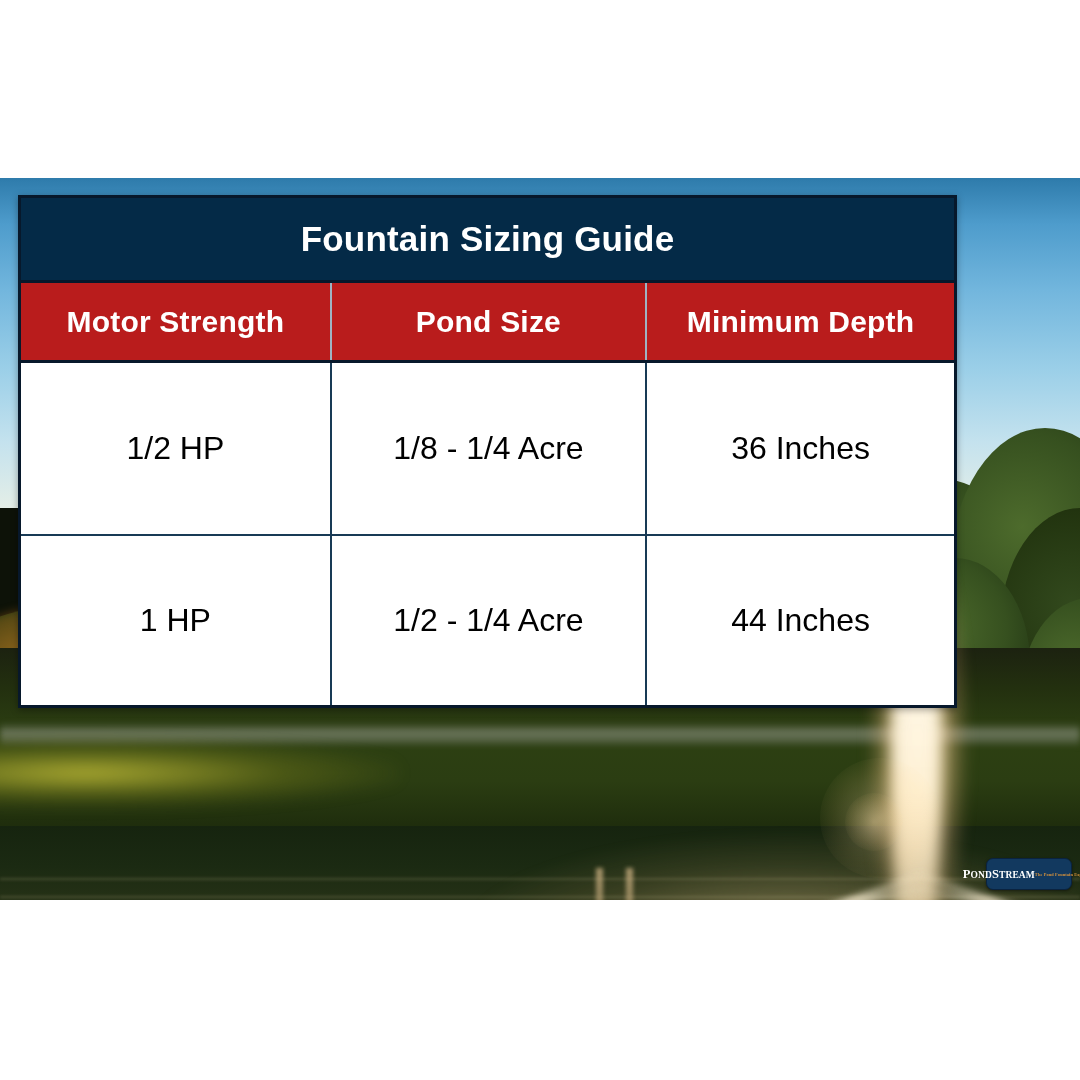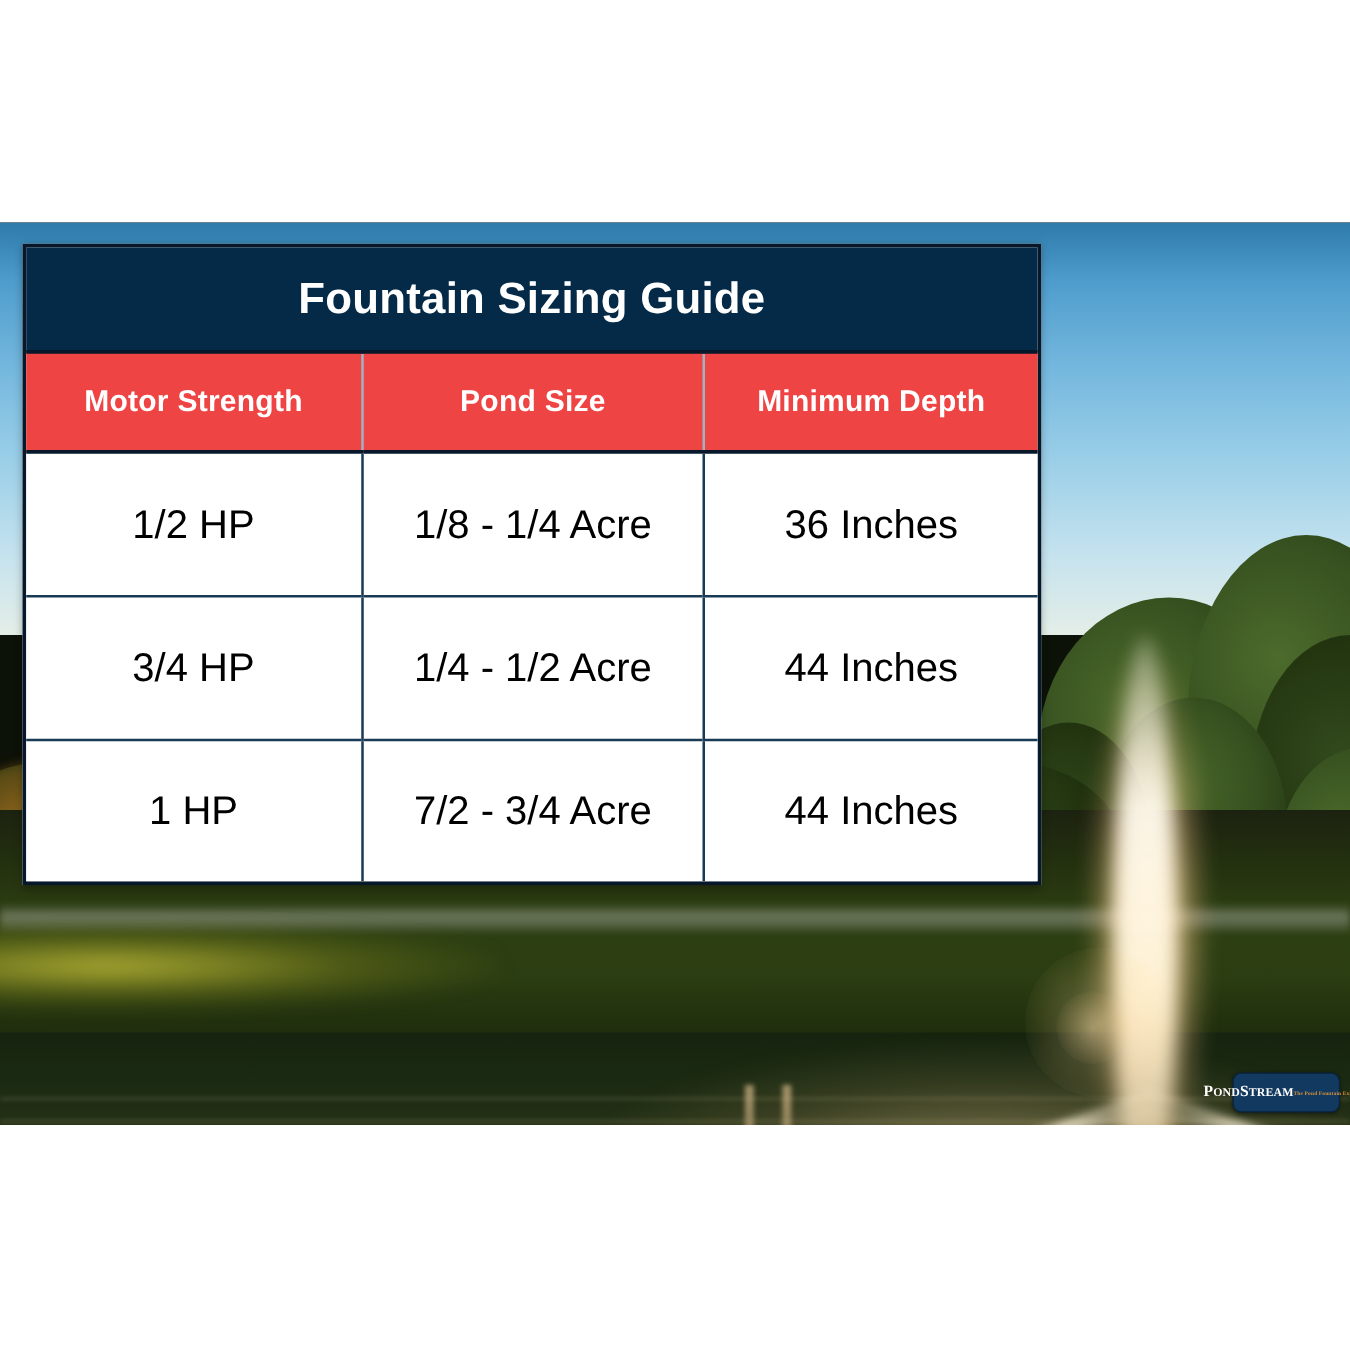--- a/index.html
+++ b/index.html
@@ -217,7 +217,7 @@
     position: absolute;
     left: 18px;
     top: 195px;
-    width: 815px;
+    width: 939px;
     height: 513px;
     background: #ffffff;
     border: 3px solid #07182b;

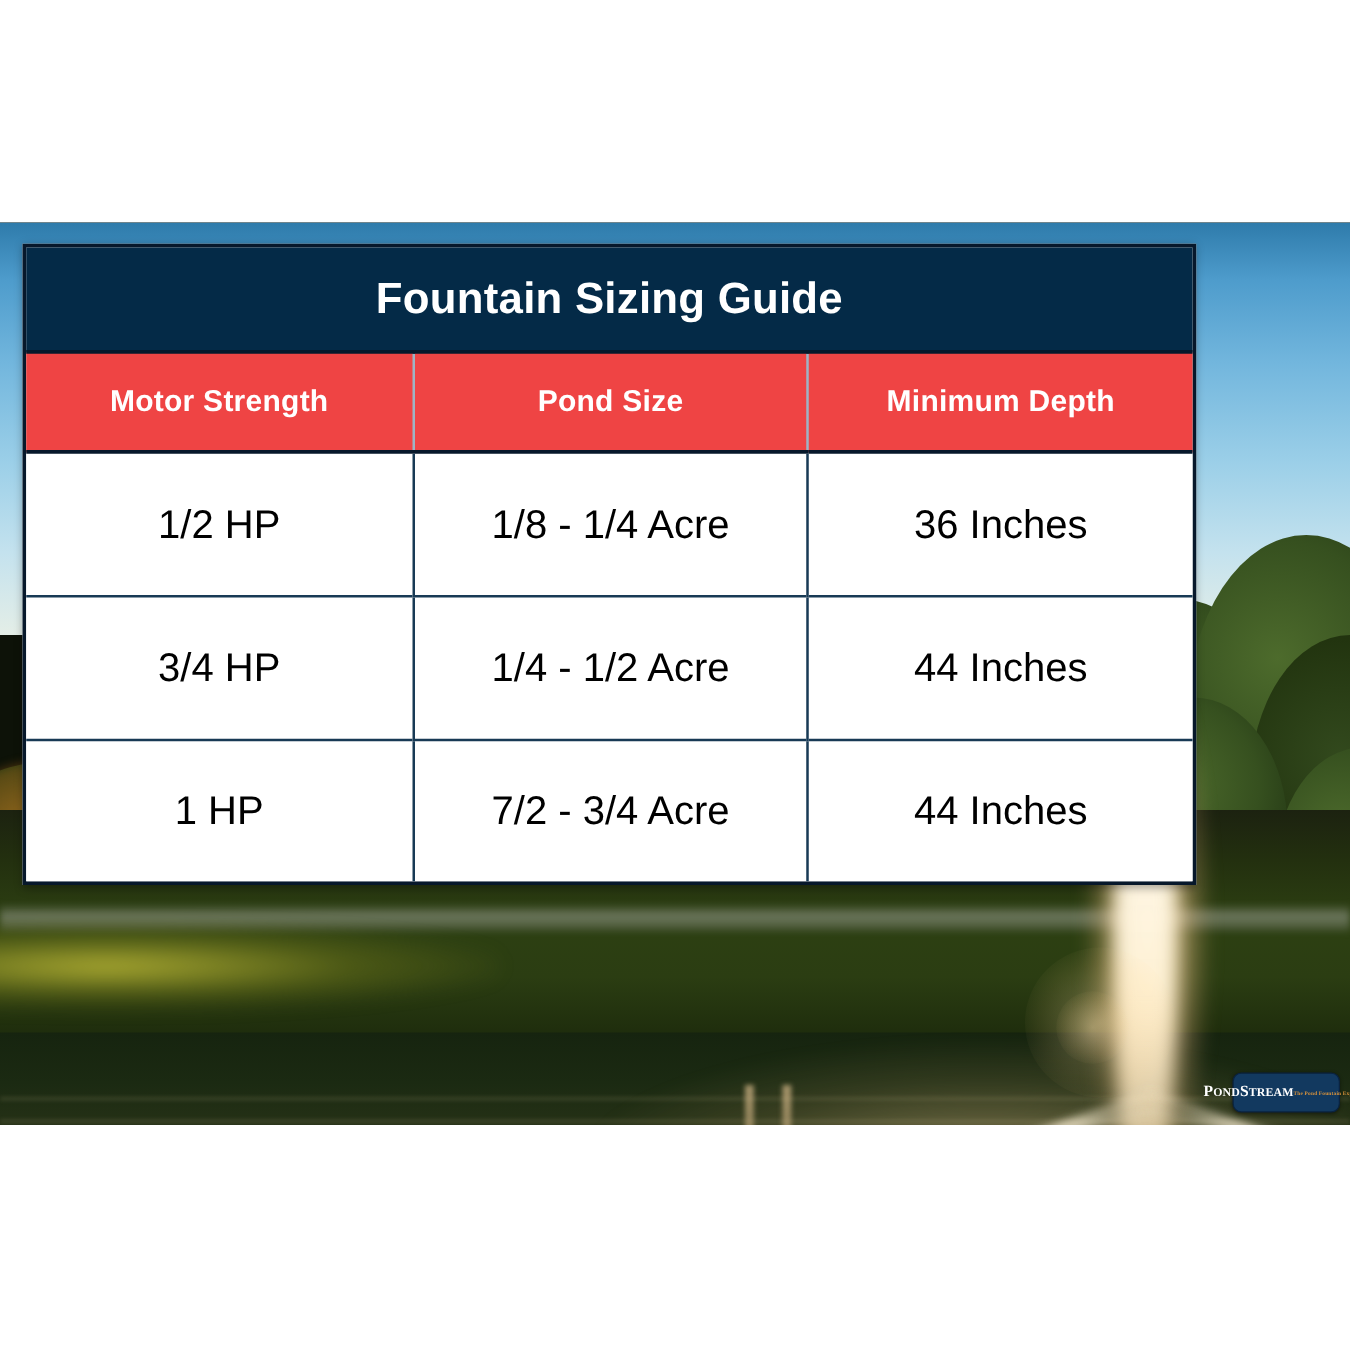--- a/index.html
+++ b/index.html
@@ -246,9 +246,9 @@
     border-bottom: 3px solid #07182b;
   }
   .head-row th {
-    background: #ef4444;
+    background: #b91c1c;
     color: #ffffff;
-    font-size: 24px;
+    font-size: 30px;
     font-weight: bold;
     text-align: center;
     height: 77px;

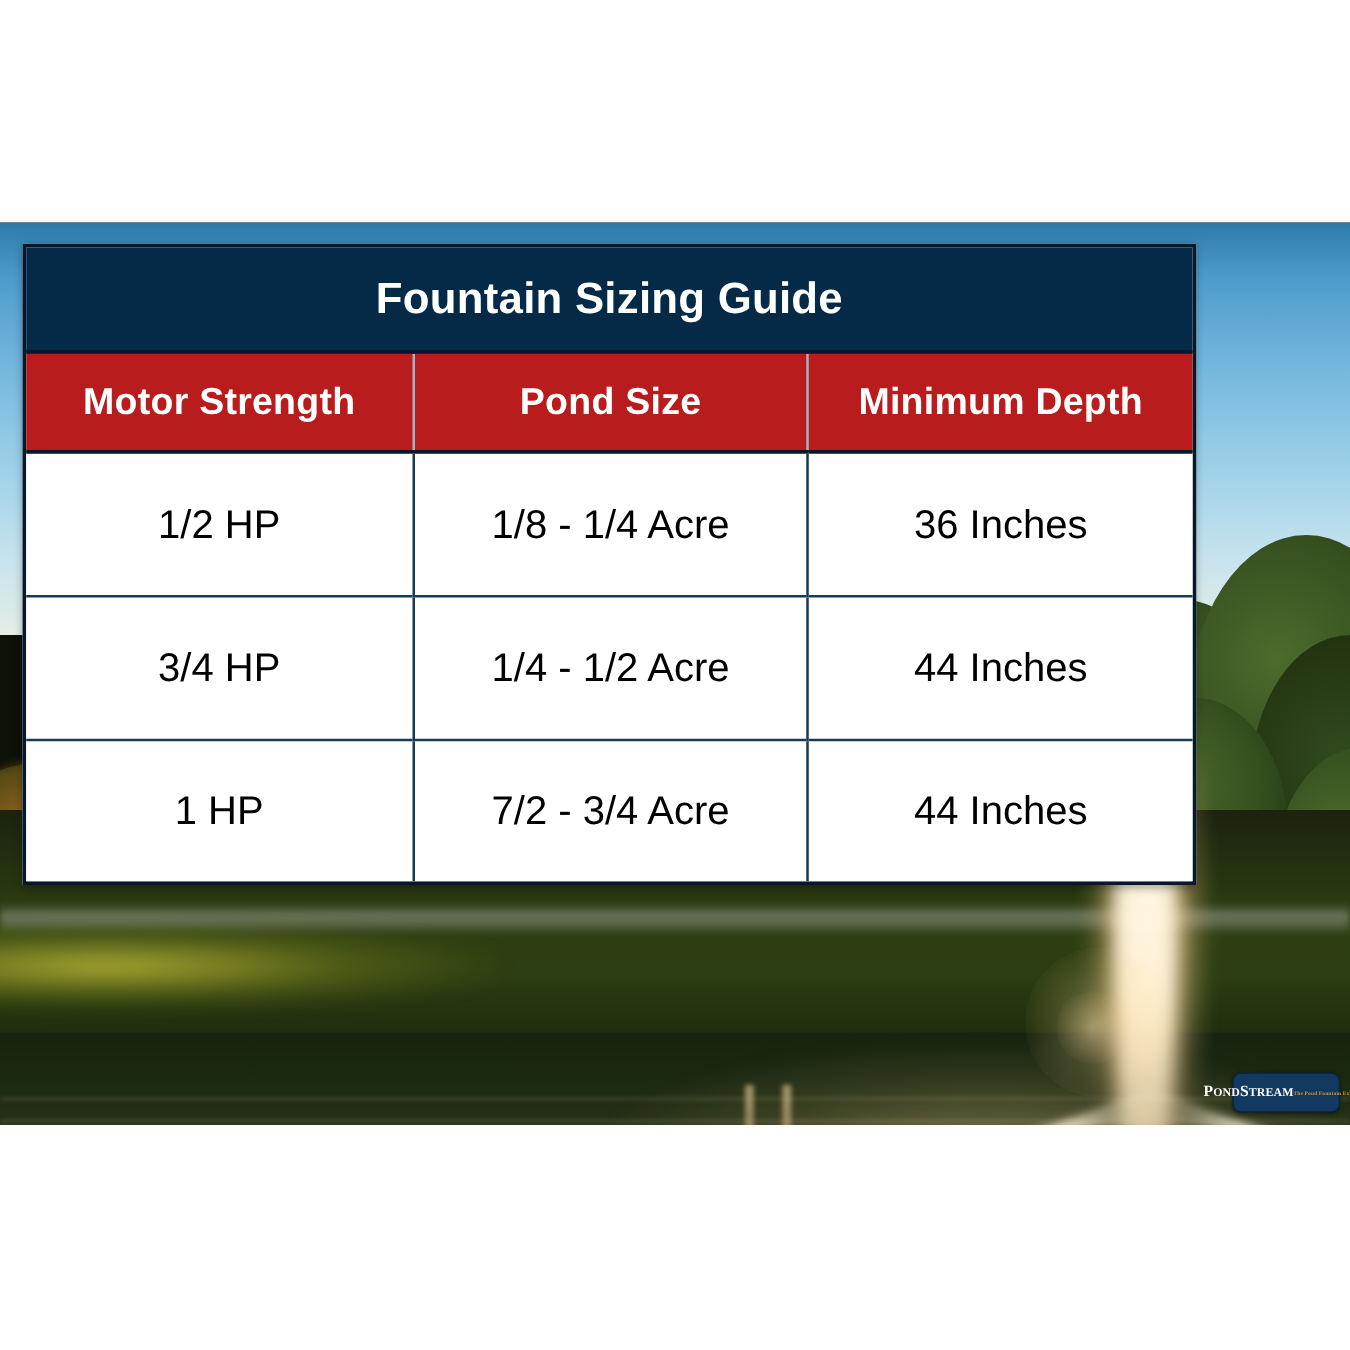--- a/index.html
+++ b/index.html
@@ -351,11 +351,6 @@
         <td>36 Inches</td>
       </tr>
       <tr>
-        <td>3/4 HP</td>
-        <td>1/4 - 1/2 Acre</td>
-        <td>44 Inches</td>
-      </tr>
-      <tr>
         <td>1 HP</td>
         <td>7/2 - 3/4 Acre</td>
         <td>44 Inches</td>

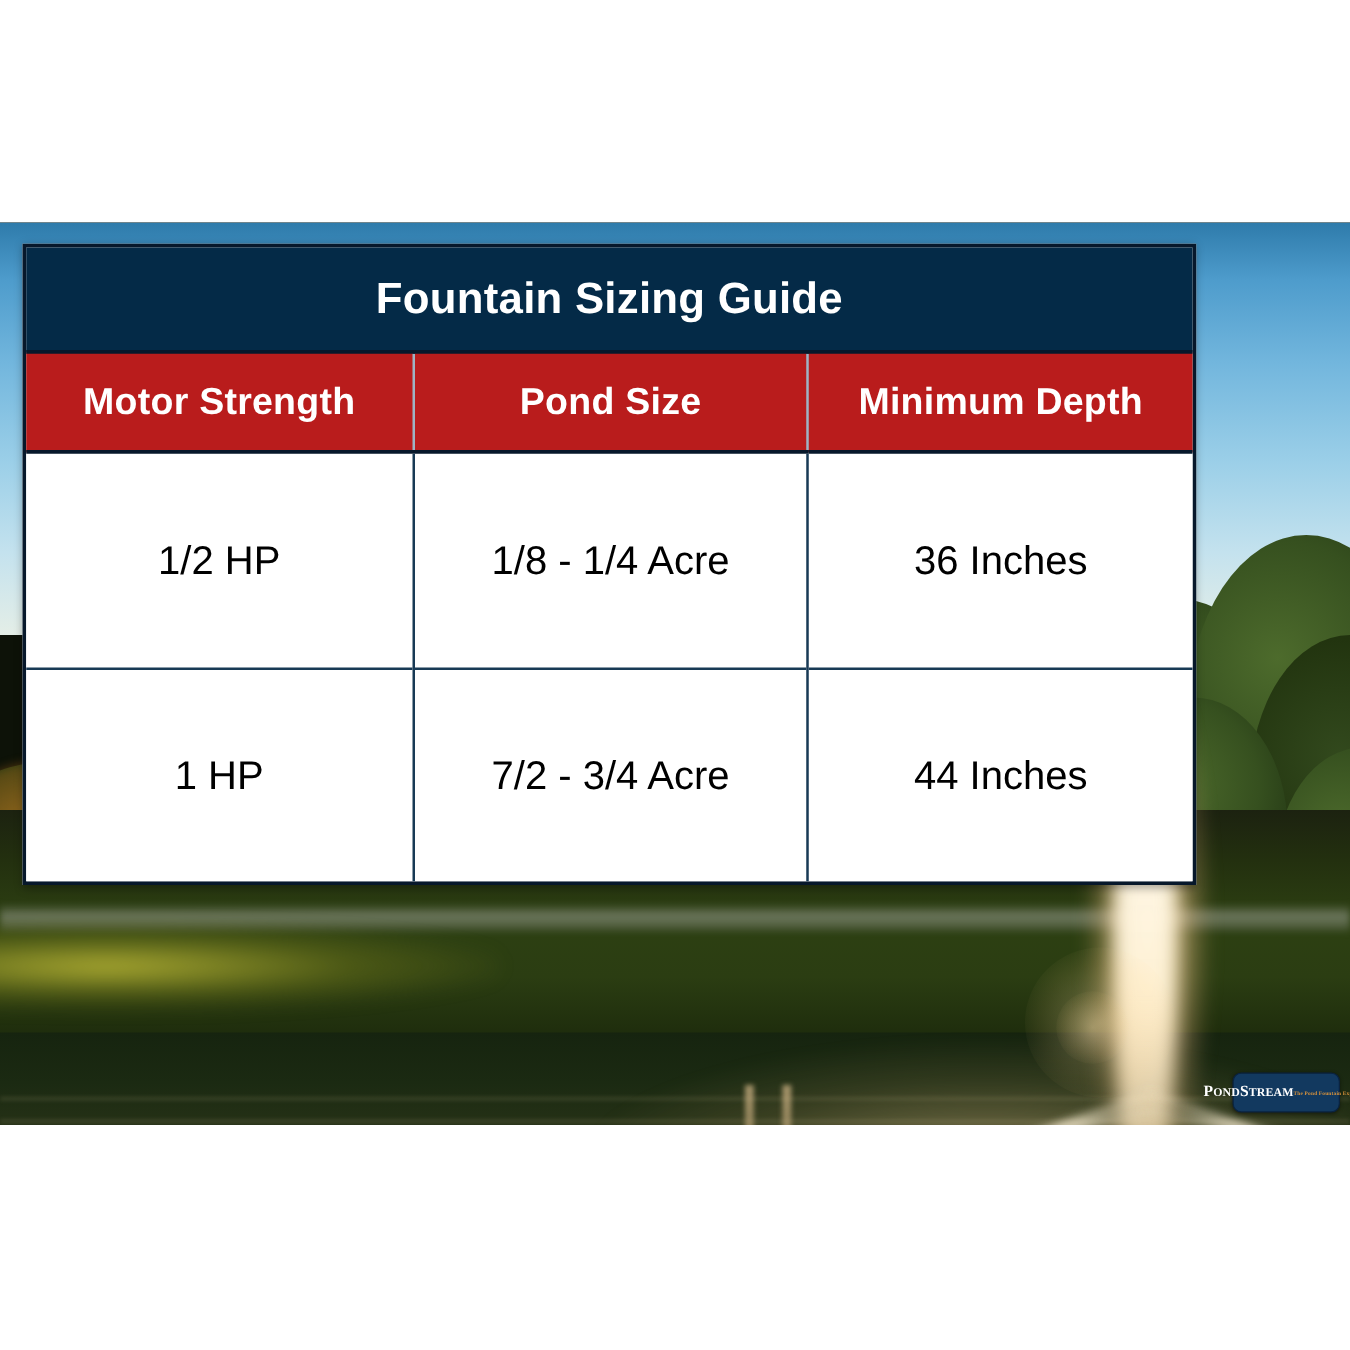--- a/index.html
+++ b/index.html
@@ -352,7 +352,7 @@
       </tr>
       <tr>
         <td>1 HP</td>
-        <td>7/2 - 3/4 Acre</td>
+        <td>1/2 - 1/4 Acre</td>
         <td>44 Inches</td>
       </tr>
     </tbody>

